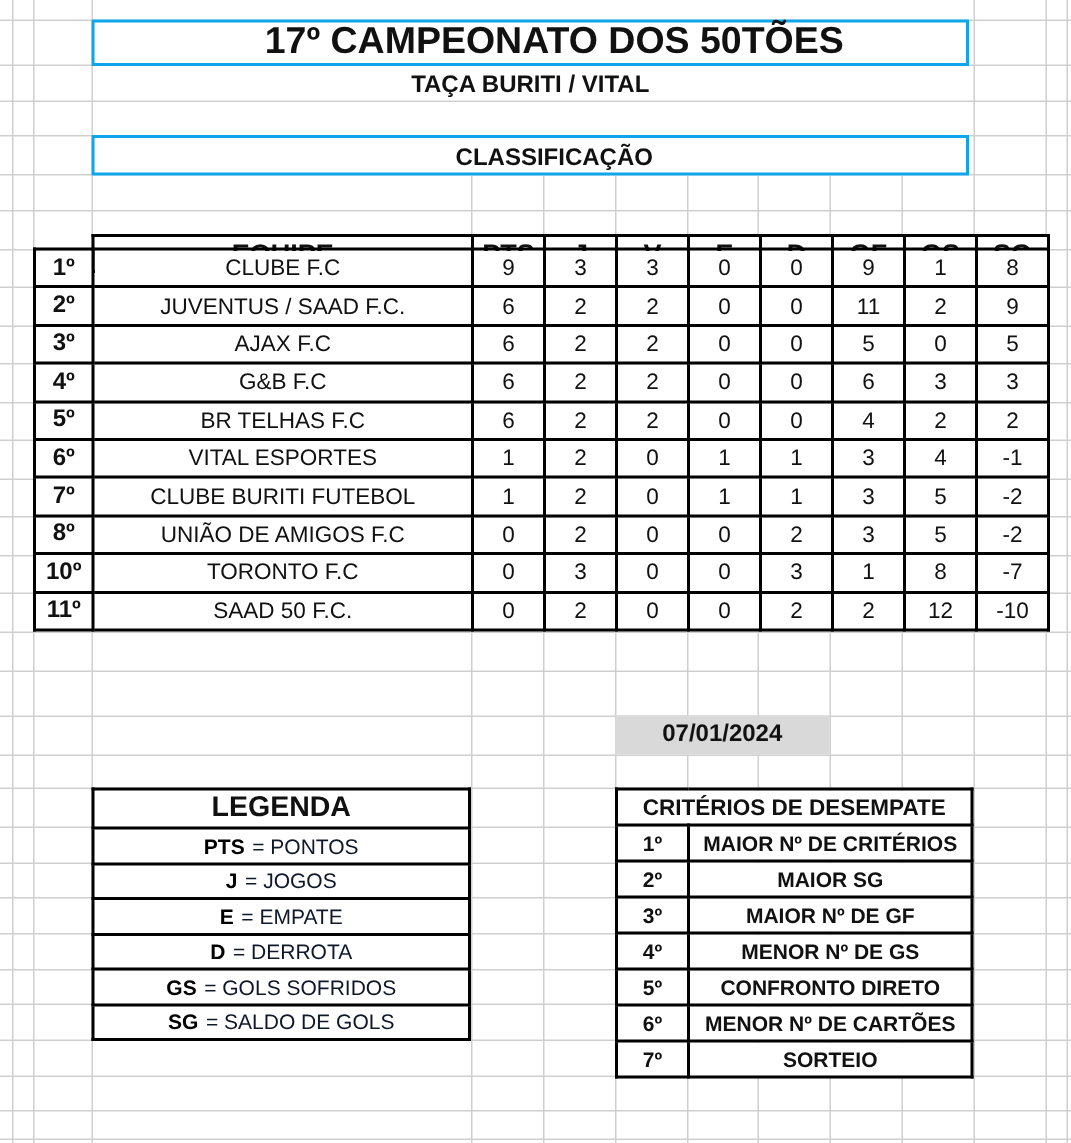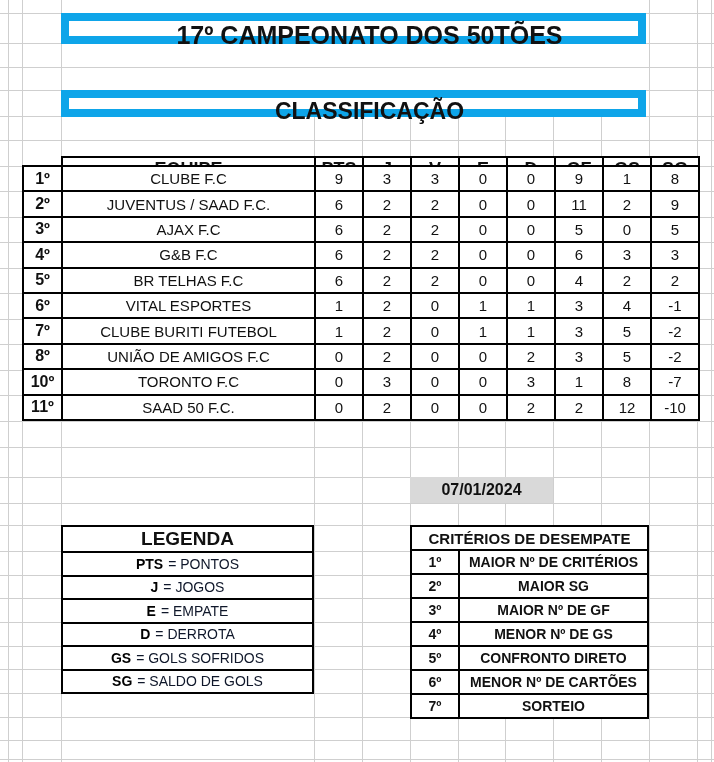--- a/index.html
+++ b/index.html
@@ -10,8 +10,8 @@
   .vline{position:absolute;width:1px;background:#cfcfcf;z-index:0;}
   .hline{position:absolute;left:0;height:1px;width:714px;background:#cfcfcf;z-index:0;}
 
-  .box{position:absolute;box-sizing:border-box;border:8px solid #0ea5e9;background:#fff;
-       display:flex;align-items:flex-start;justify-content:center;z-index:2;padding-left:32px;}
+  .box{position:absolute;box-sizing:border-box;border:2px solid #0ea5e9;background:#fff;
+       display:flex;align-items:flex-end;justify-content:center;z-index:2;padding-left:32px;}
   .title-box{left:61px;top:13px;width:585px;height:31px;font-weight:bold;font-size:25px;}
   .subtitle{position:absolute;left:61px;top:44px;width:585px;height:25px;z-index:2;
             display:flex;align-items:center;justify-content:center;font-weight:bold;font-size:16px;}

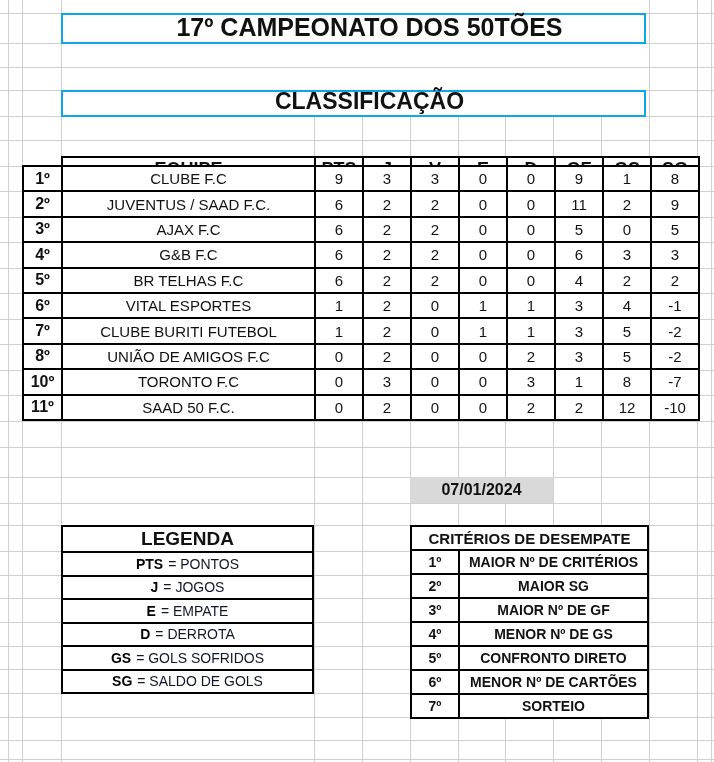--- a/index.html
+++ b/index.html
@@ -98,6 +98,7 @@
     <span>17º CAMPEONATO DOS 50TÕES</span>
   </div>
 
+  <div class="subtitle">TAÇA BURITI / VITAL</div>
 
   <div class="box class-box">
     <span>CLASSIFICAÇÃO</span>

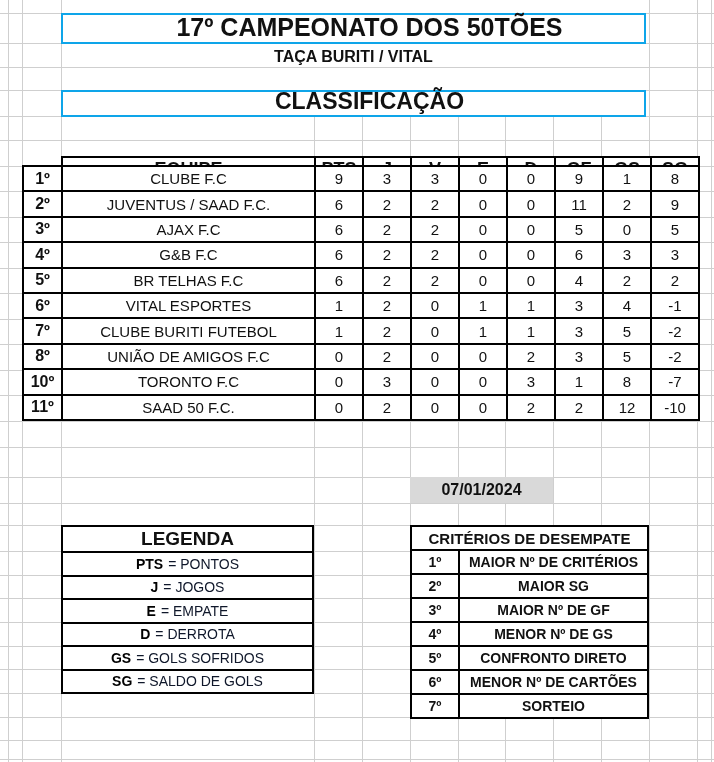--- a/index.html
+++ b/index.html
@@ -15,7 +15,7 @@
   .title-box{left:61px;top:13px;width:585px;height:31px;font-weight:bold;font-size:25px;}
   .subtitle{position:absolute;left:61px;top:44px;width:585px;height:25px;z-index:2;
             display:flex;align-items:center;justify-content:center;font-weight:bold;font-size:16px;}
-  .class-box{left:61px;top:90px;width:585px;height:27px;font-weight:bold;font-size:23px;}
+  .class-box{left:61px;top:90px;width:585px;height:27px;font-weight:bold;font-size:16px;}
 
   table{position:absolute;border-collapse:collapse;table-layout:fixed;z-index:2;}
   td{border:2px solid #000;background:#fff;text-align:center;vertical-align:middle;

